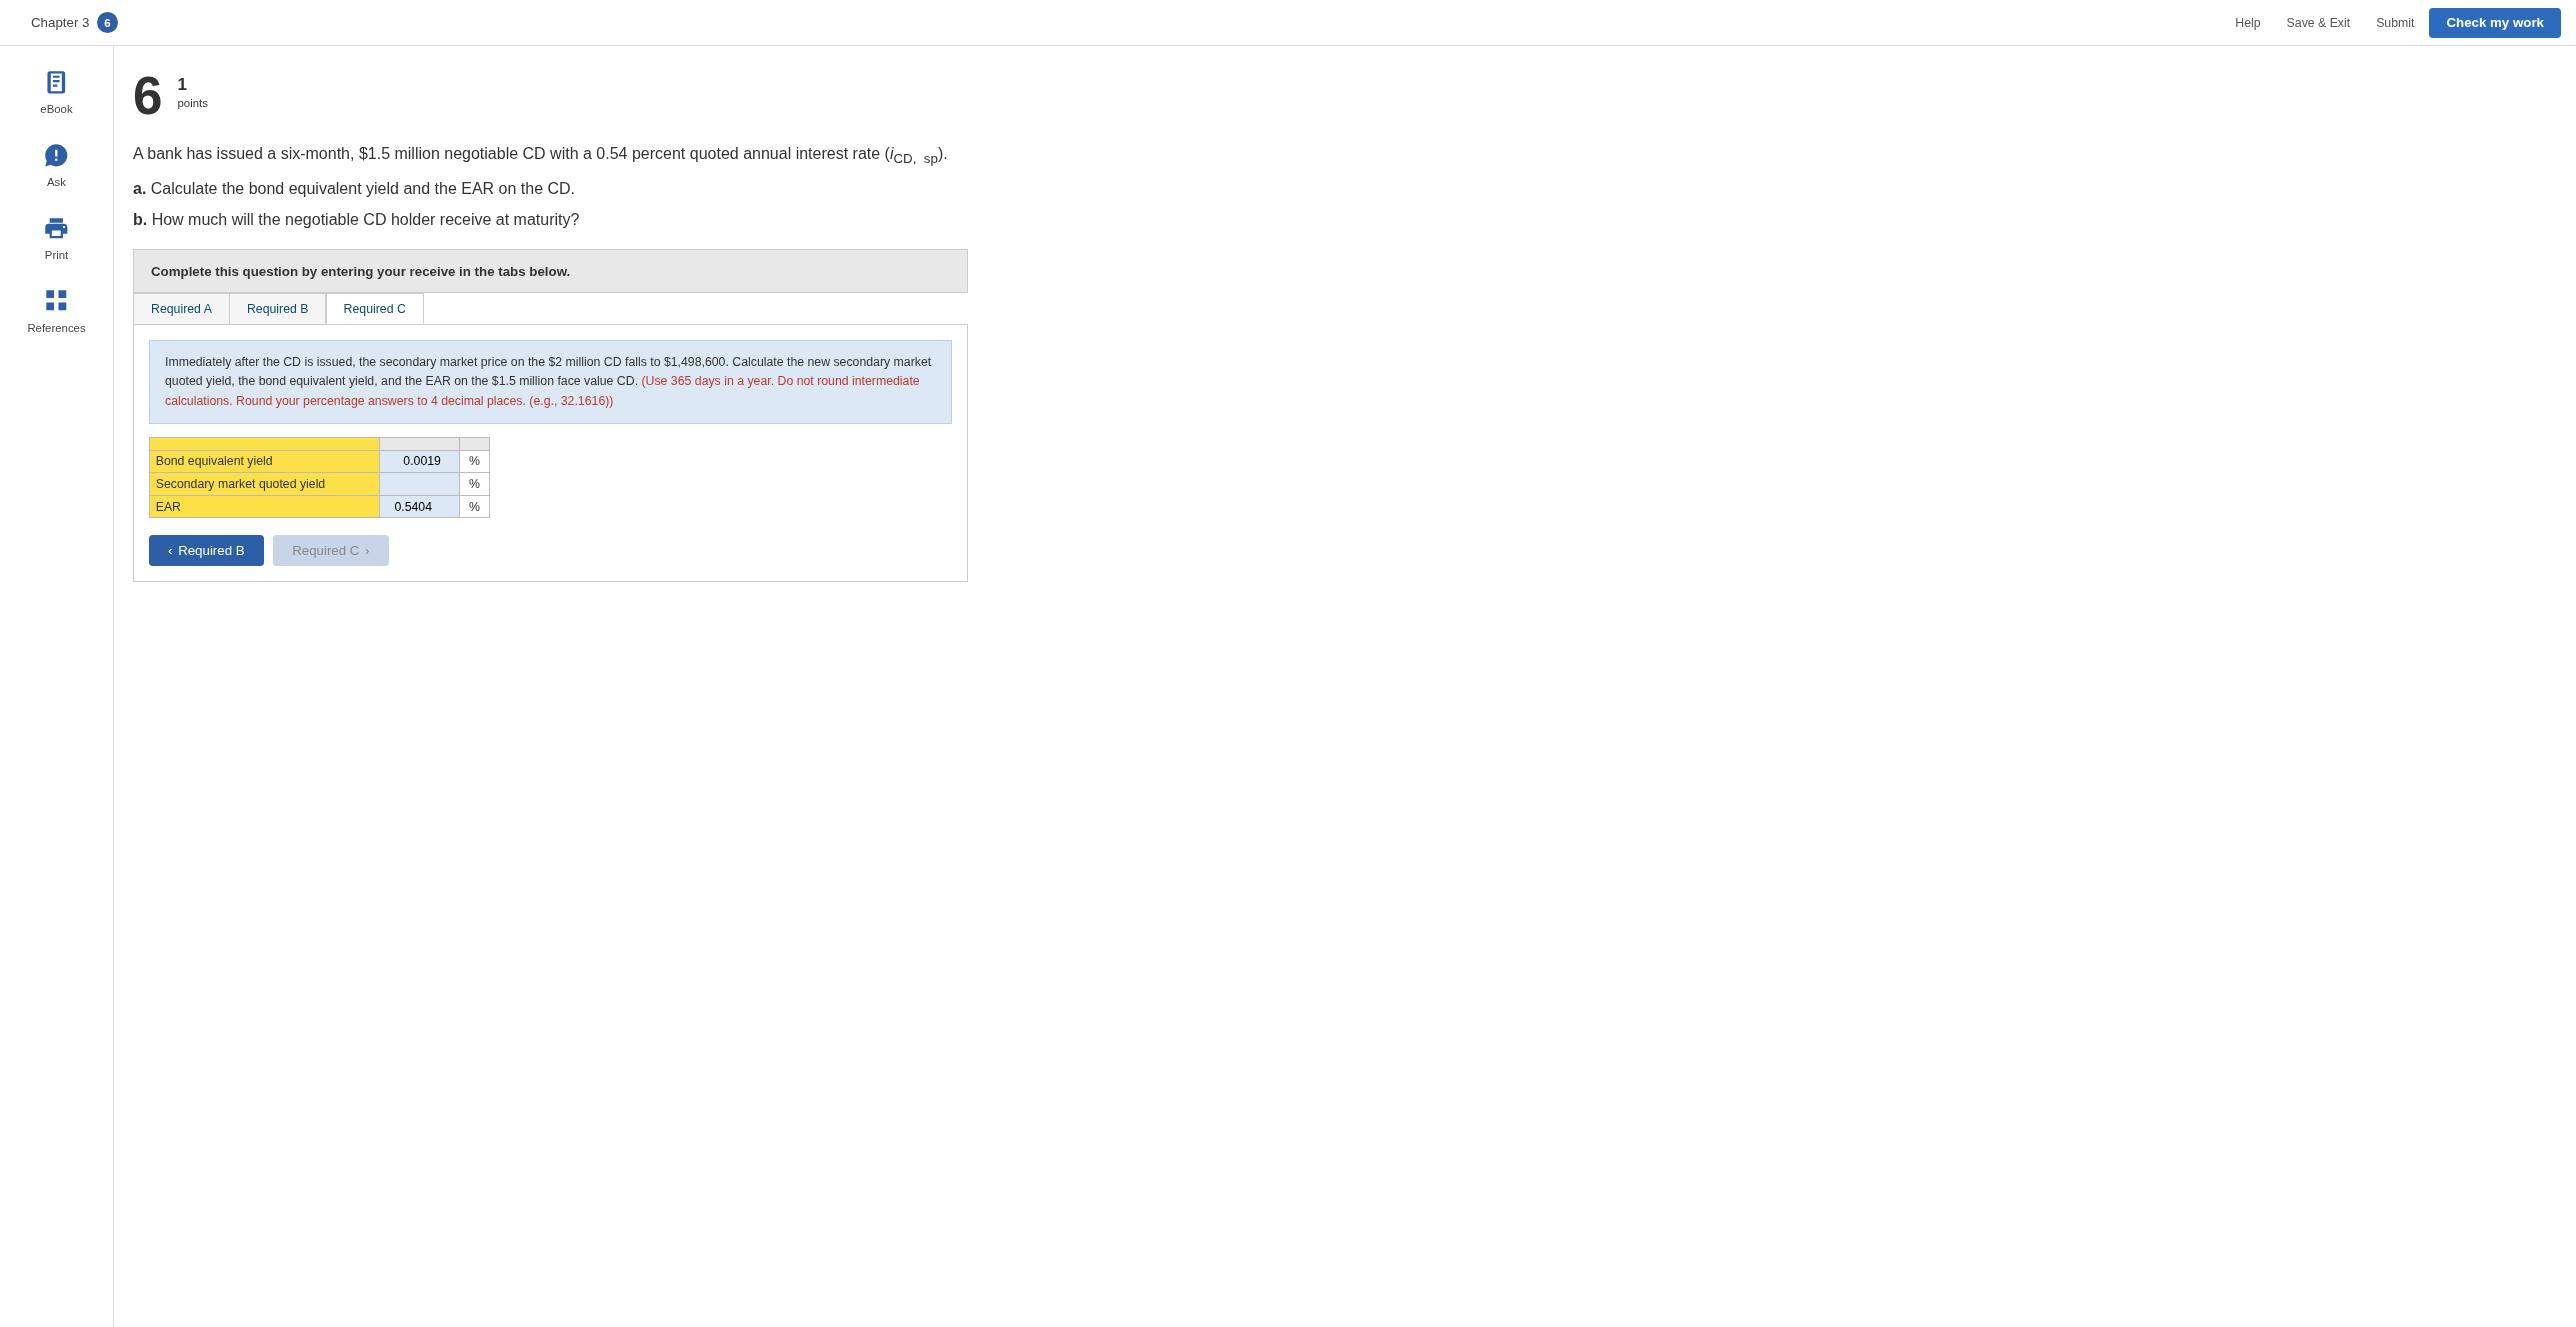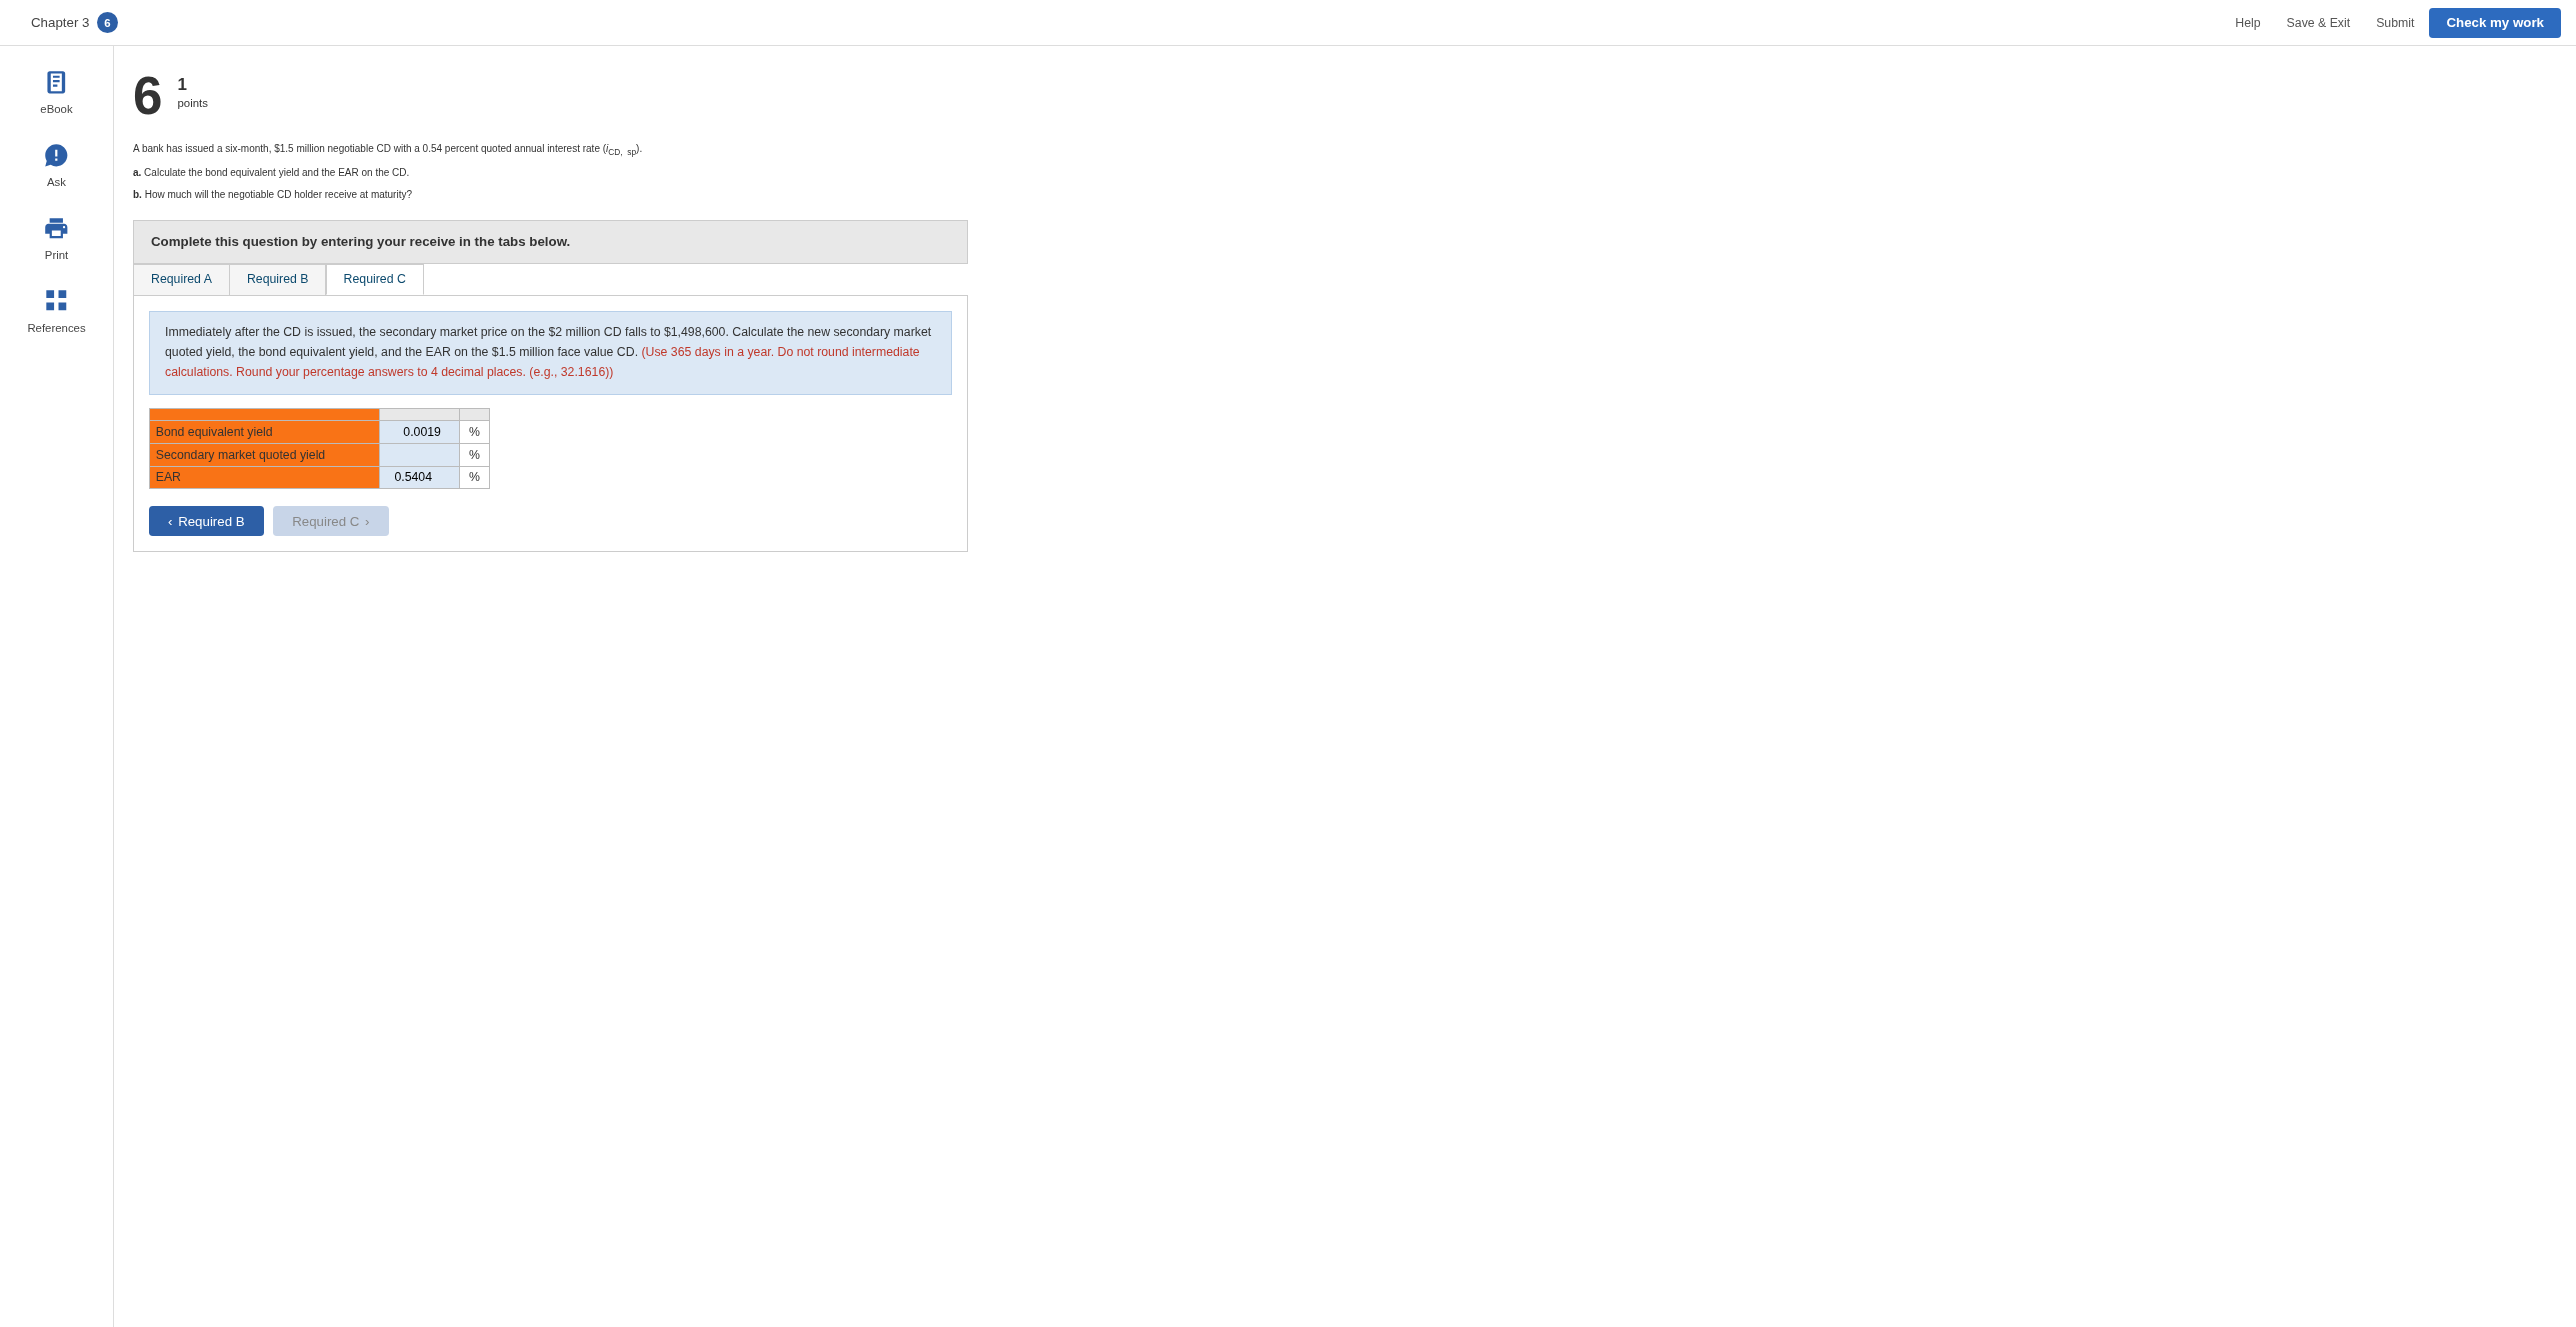--- a/index.html
+++ b/index.html
@@ -84,7 +84,7 @@
       display: block;
     }
     .question-body {
-      font-size: 10px;
+      font-size: 16px;
       line-height: 1.6;
       max-width: 816px;
     }

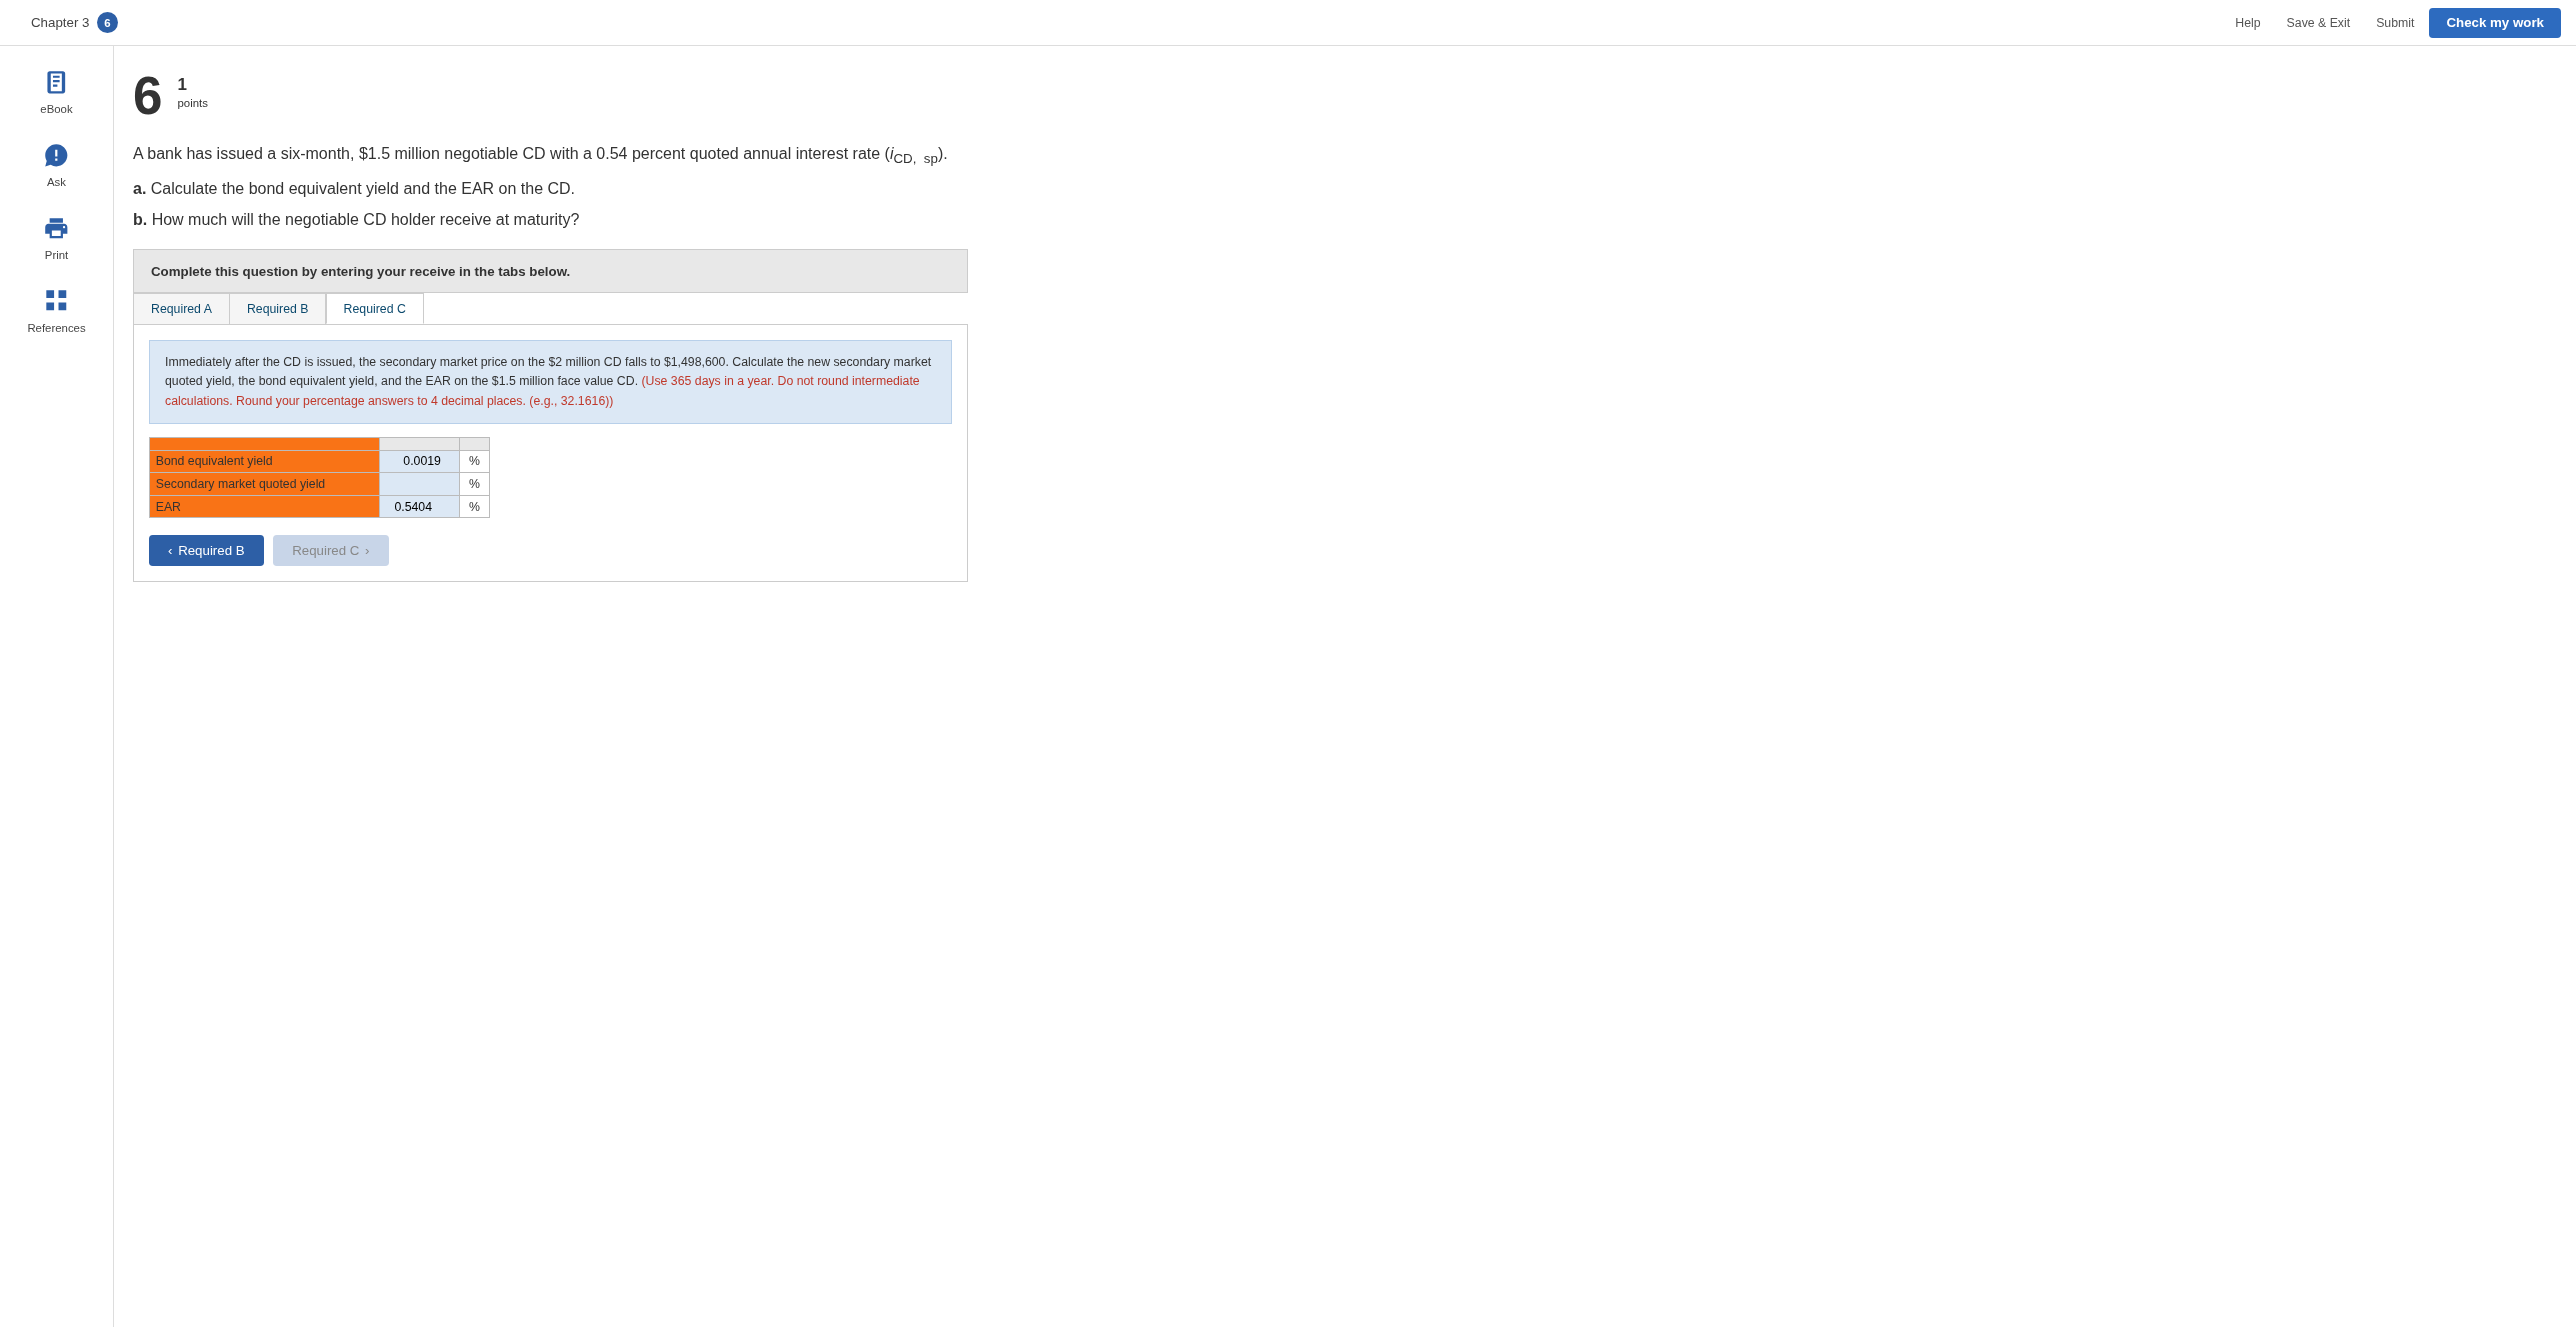--- a/index.html
+++ b/index.html
@@ -158,7 +158,7 @@
     }
     .answer-table .label-cell {
       width: 218px;
-      background: #f97316;
+      background: #fde047;
     }
     .answer-table .value-cell {
       width: 76px;

